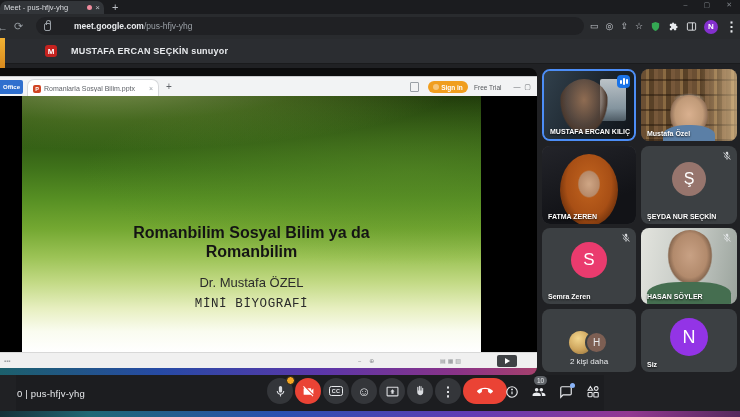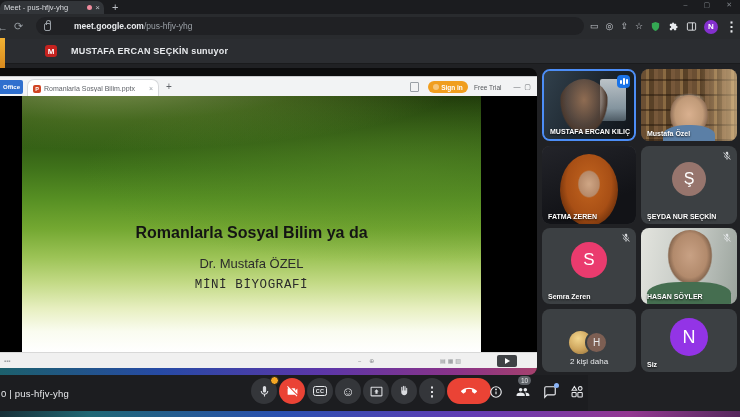--- a/index.html
+++ b/index.html
@@ -214,7 +214,7 @@
       <div id="slide">
         <div id="slide-text">
           <div id="slide-title">
-            <div>Romanlarla Sosyal Bilim ya da</div>
+            <div>Romanbilim Sosyal Bilim ya da</div>
           </div>
           <div id="slide-author">Dr. Mustafa ÖZEL</div>
           <div id="slide-subtitle">MİNİ BİYOGRAFİ</div>

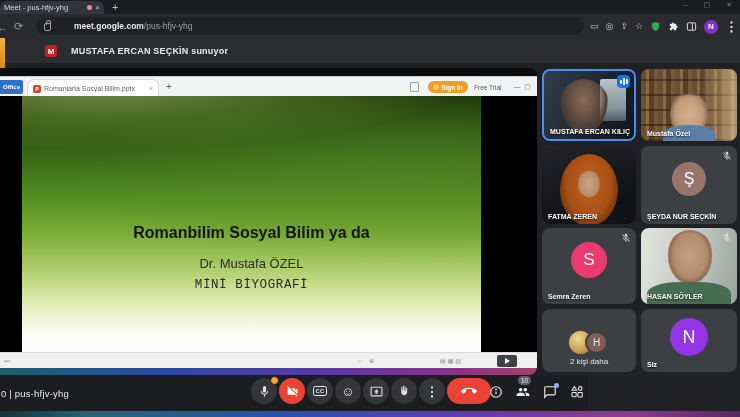--- a/index.html
+++ b/index.html
@@ -215,6 +215,7 @@
         <div id="slide-text">
           <div id="slide-title">
             <div>Romanbilim Sosyal Bilim ya da</div>
+            <div>Romanbilim</div>
           </div>
           <div id="slide-author">Dr. Mustafa ÖZEL</div>
           <div id="slide-subtitle">MİNİ BİYOGRAFİ</div>

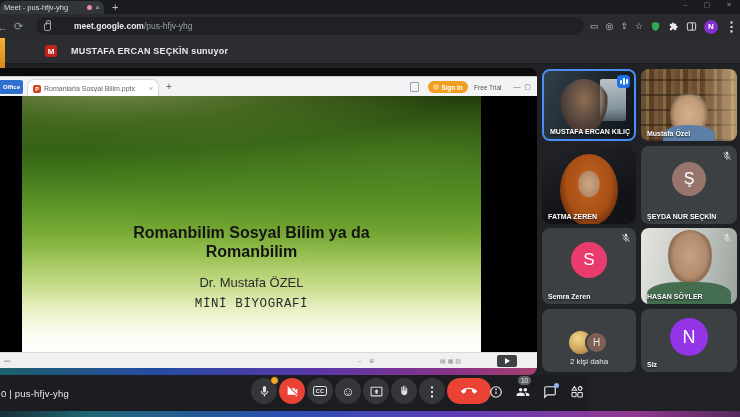--- a/index.html
+++ b/index.html
@@ -119,7 +119,7 @@
   #ov-label { position:absolute; left:0; right:0; top:48px; text-align:center; font-size:8px; color:#e8eaed; }
 
   
-  #meet-bar { position:absolute; left:0; top:375px; width:588px; height:36px; background:#1c1d20; }
+  #meet-bar { position:absolute; left:16px; top:375px; width:588px; height:36px; background:#1c1d20; }
   #meeting-info { position:absolute; left:1px; top:13px; font-size:9.5px; color:#e8eaed; letter-spacing:.2px; white-space:nowrap; }
   #ctl-row { position:absolute; left:251px; top:3px; display:flex; align-items:center; gap:2px; }
   .ctl-btn { width:26px; height:26px; border-radius:50%; background:#34363a; display:flex; align-items:center; justify-content:center; position:relative; flex:0 0 auto; }

